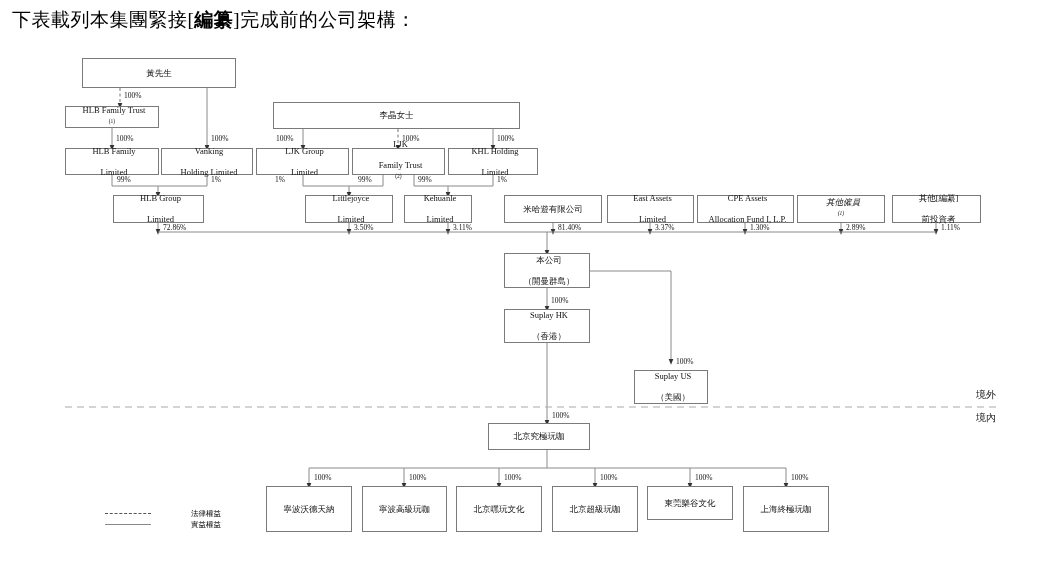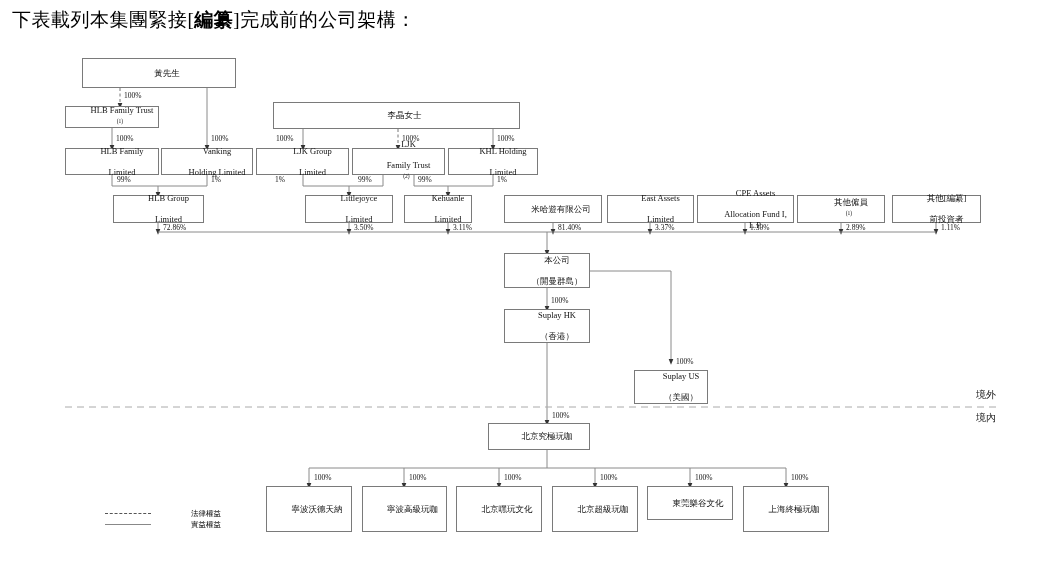--- a/index.html
+++ b/index.html
@@ -31,7 +31,6 @@
     font-size:8.5px;
     line-height:10.5px;
     color:#111;
-    padding-left:16px;
   }
   .box span{display:block;width:100%;padding:0 2px;}
   .box sup{font-size:5.5px;vertical-align:super;}

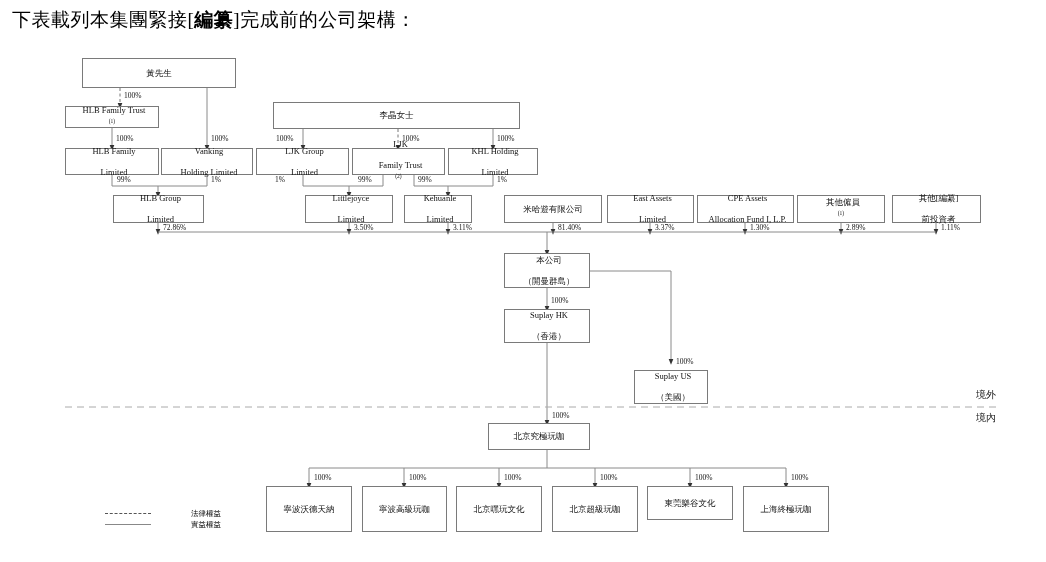--- a/index.html
+++ b/index.html
@@ -178,7 +178,7 @@
   <span><span>CPE Assets</span><br><span>Allocation Fund I, L.P.</span></span>
 </div>
 
-<div class="box" style="left:797px;top:195px;width:88px;height:28px;">
+<div class="box" style="left:797px;top:195px;width:88px;height:28px;font-style:italic;">
   <span><span>其他僱員</span><sup>(1)</sup></span>
 </div>
 

